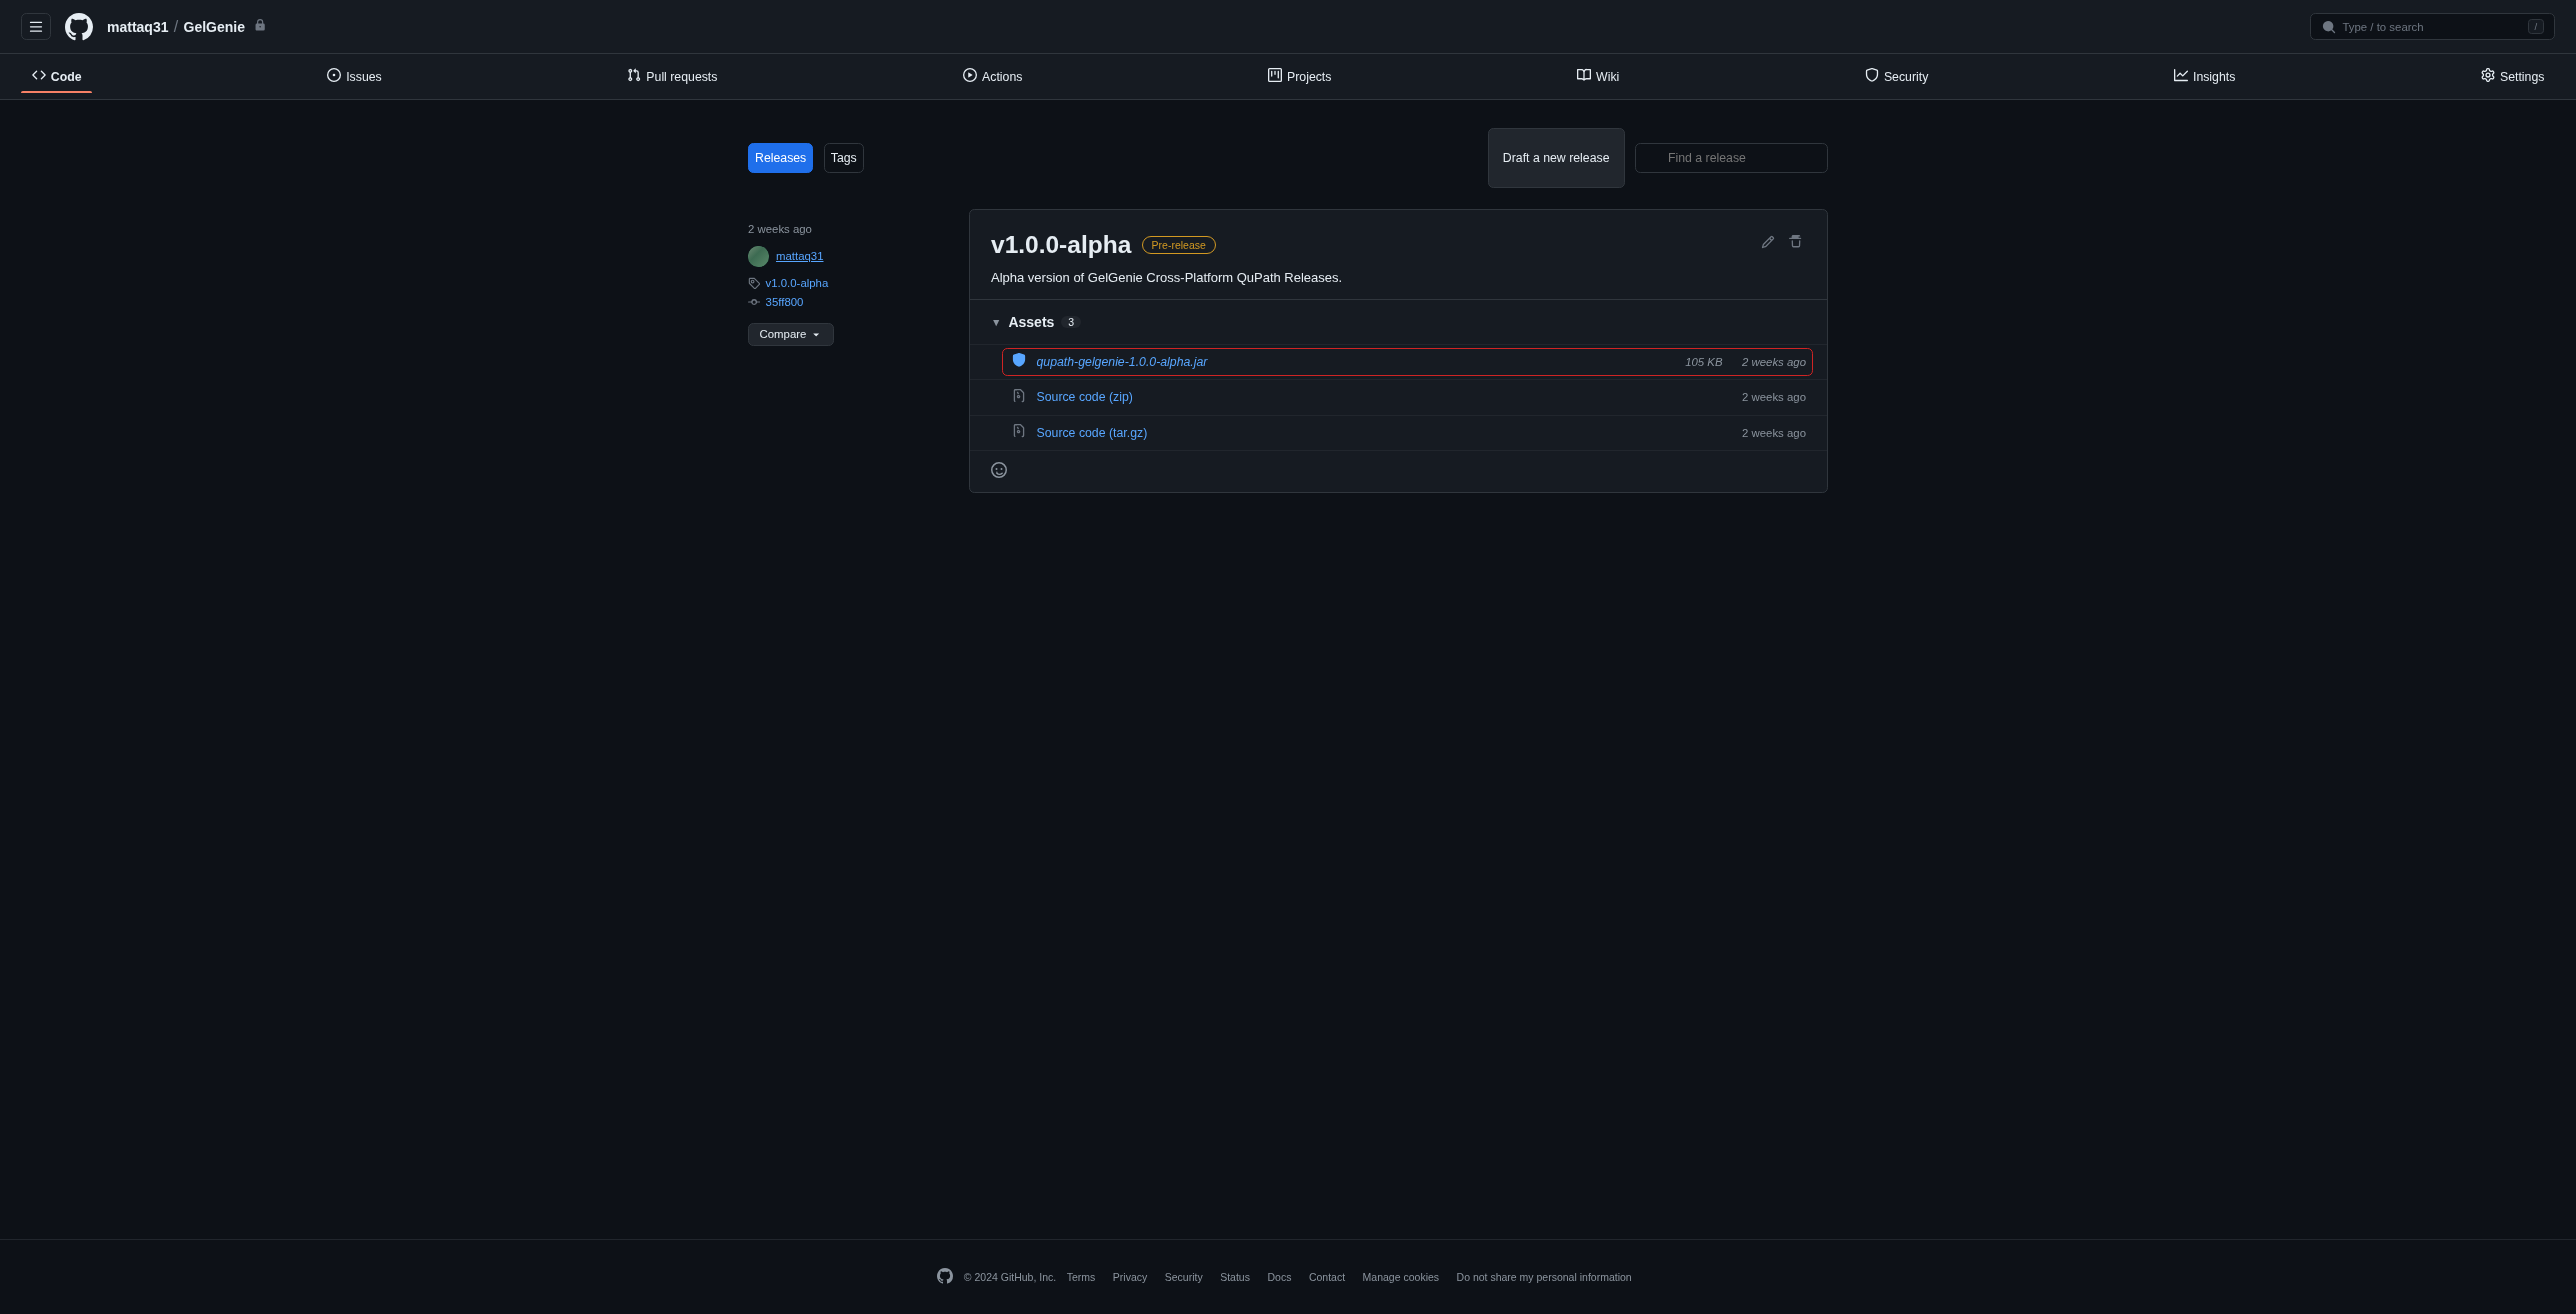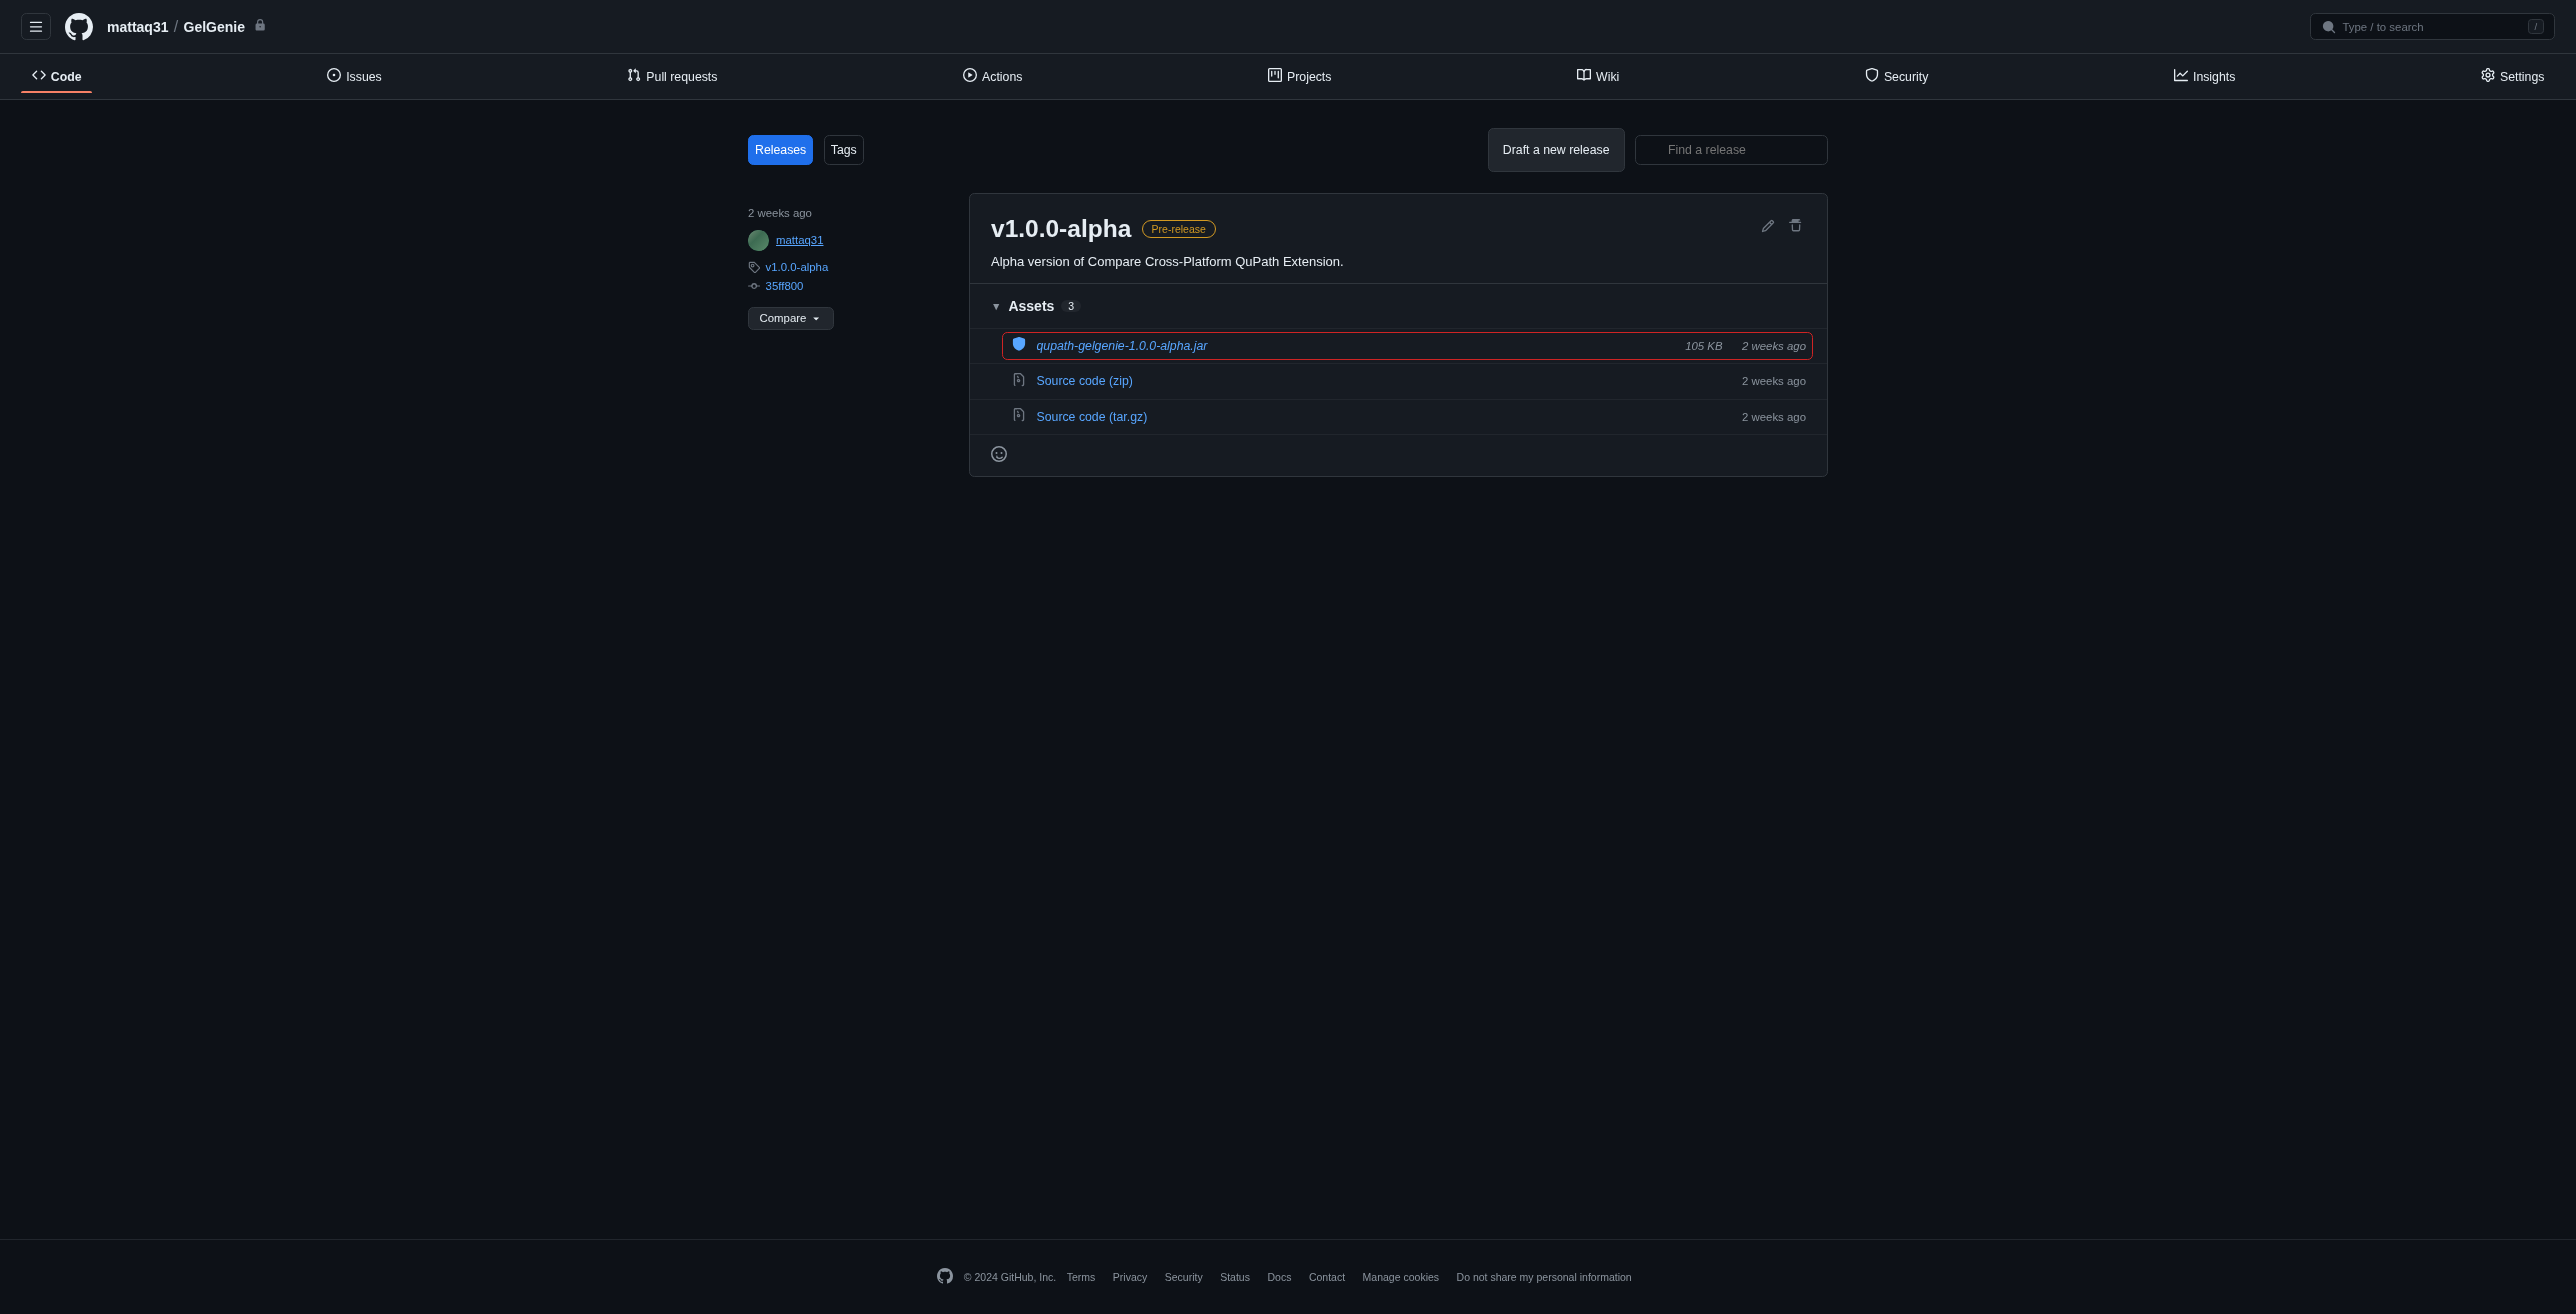--- a/index.html
+++ b/index.html
@@ -160,7 +160,7 @@
       color: #e6edf3;
       border: 0.9px solid #30363d;
       border-radius: 5.3px;
-      padding: 14px 14px;
+      padding: 22px 14px;
       font-size: 12.3px;
       cursor: pointer;
     }

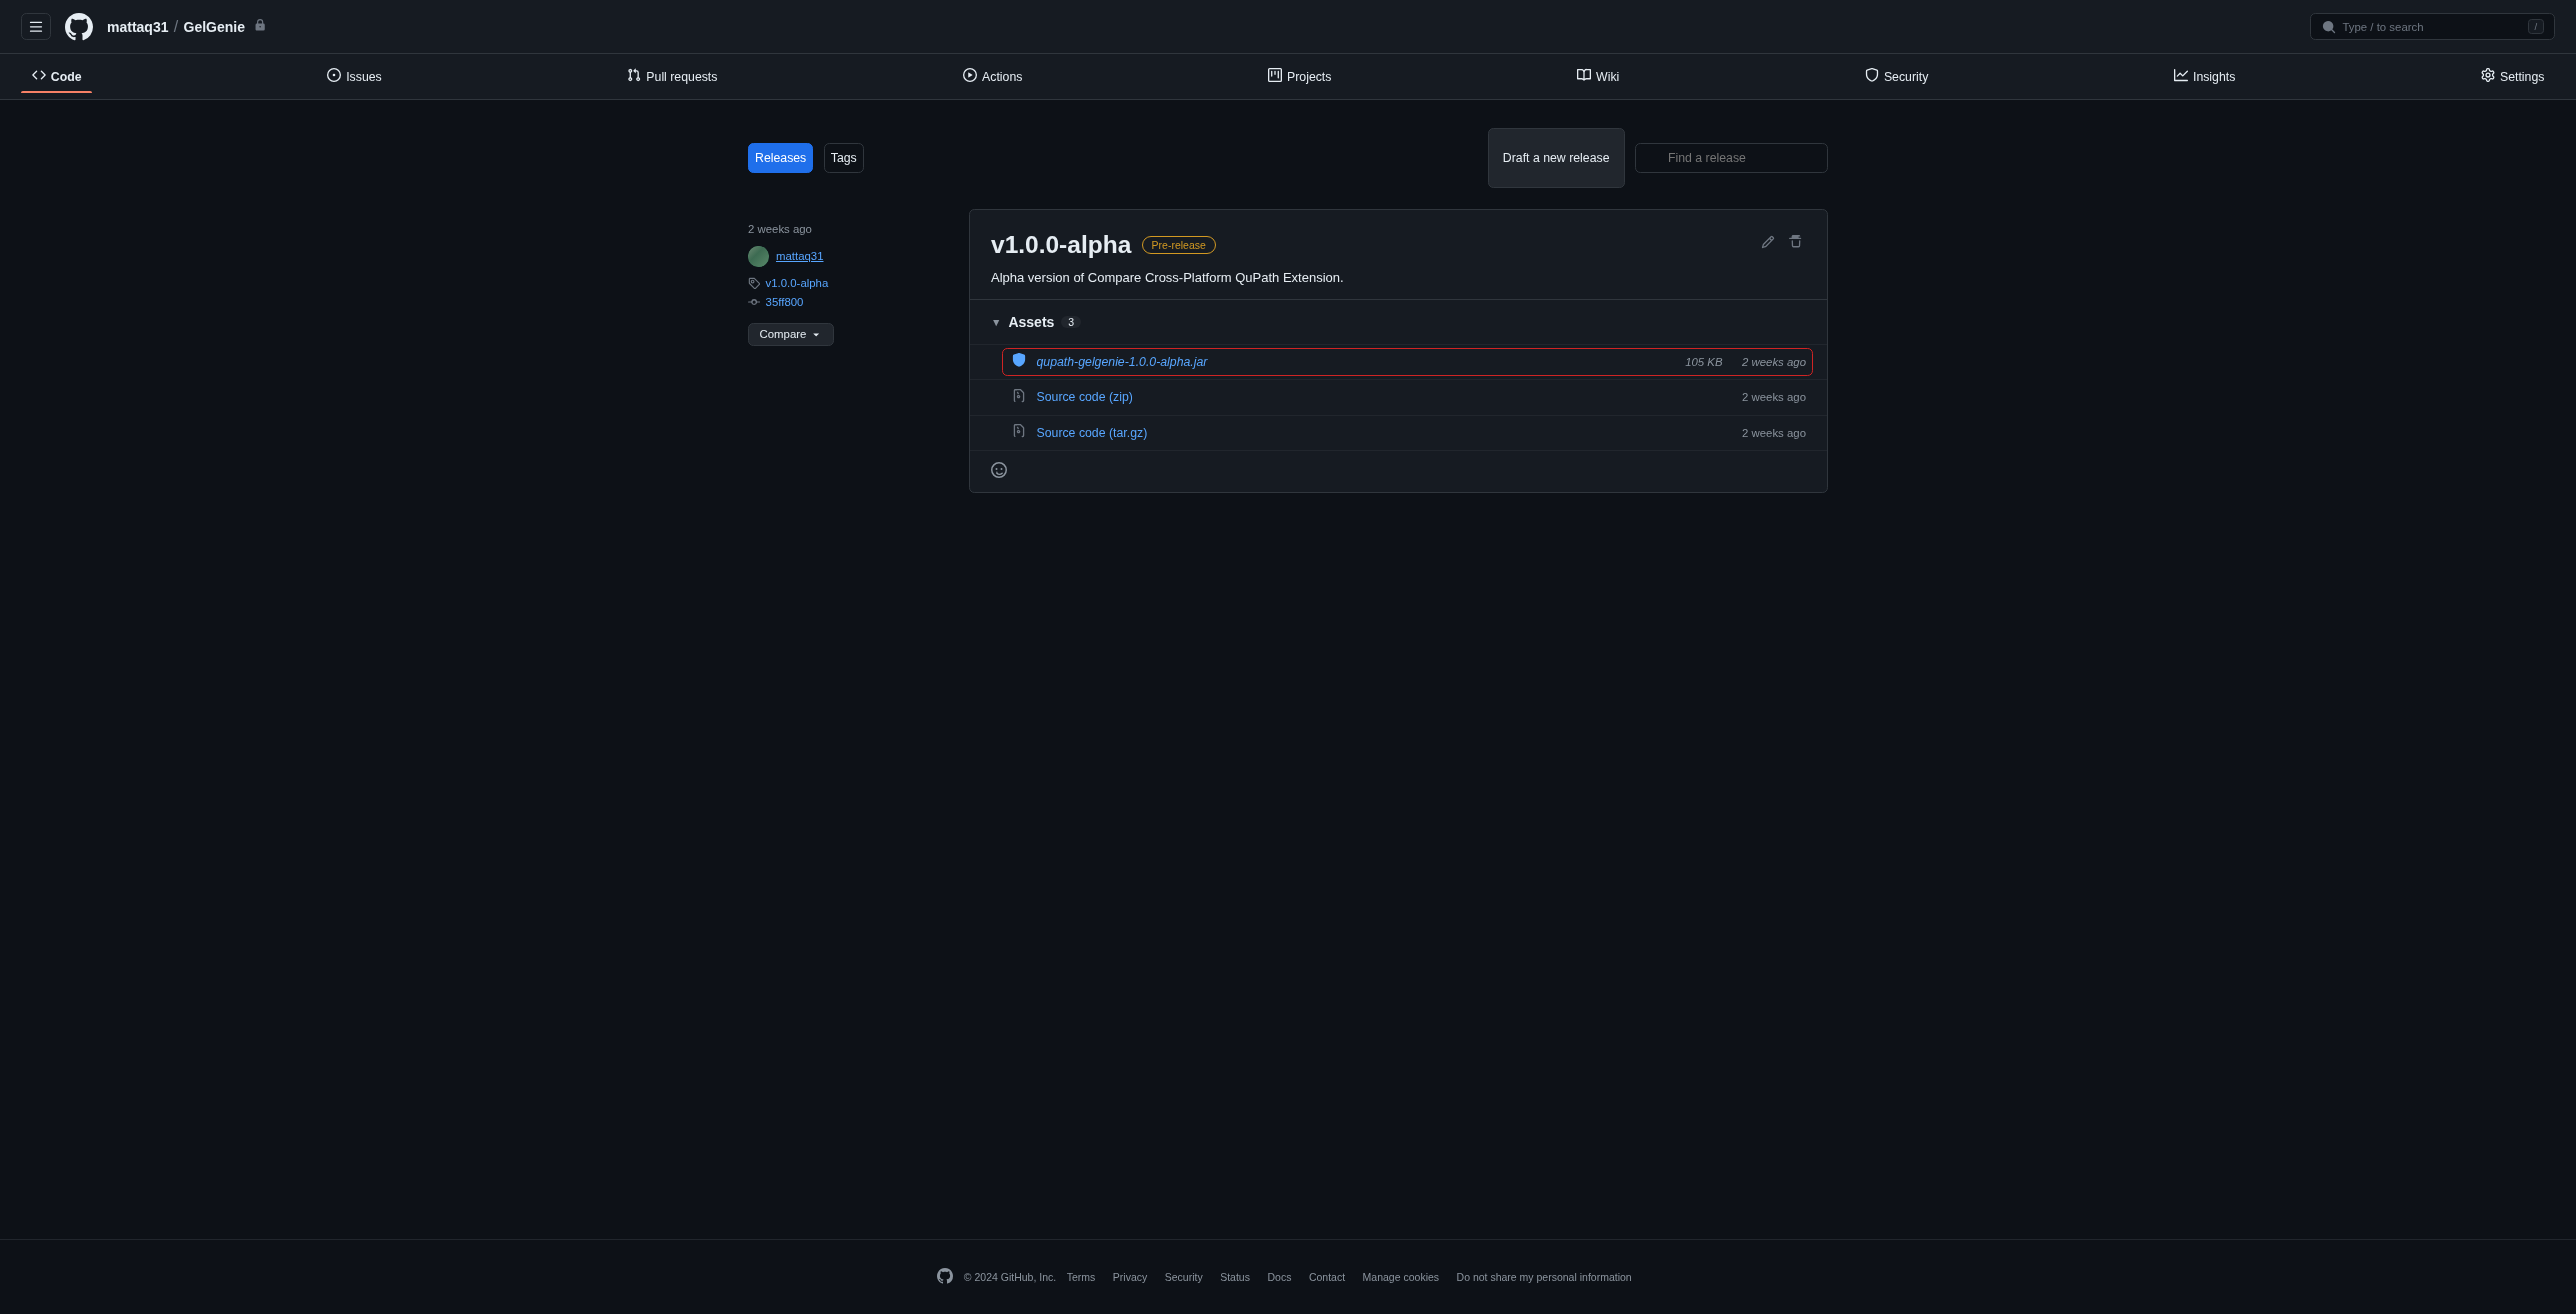--- a/index.html
+++ b/index.html
@@ -570,7 +570,7 @@
             <h1 class="release-title">v1.0.0-alpha</h1>
             <span class="pre-release-badge">Pre-release</span>
           </div>
-          <p class="release-description">Alpha version of Compare Cross-Platform QuPath Extension.</p>
+          <p class="release-description">Alpha version of GelGenie Cross-Platform QuPath Releases.</p>
         </div>
         <div class="release-card-actions">
           <button class="icon-btn" title="Edit release">

